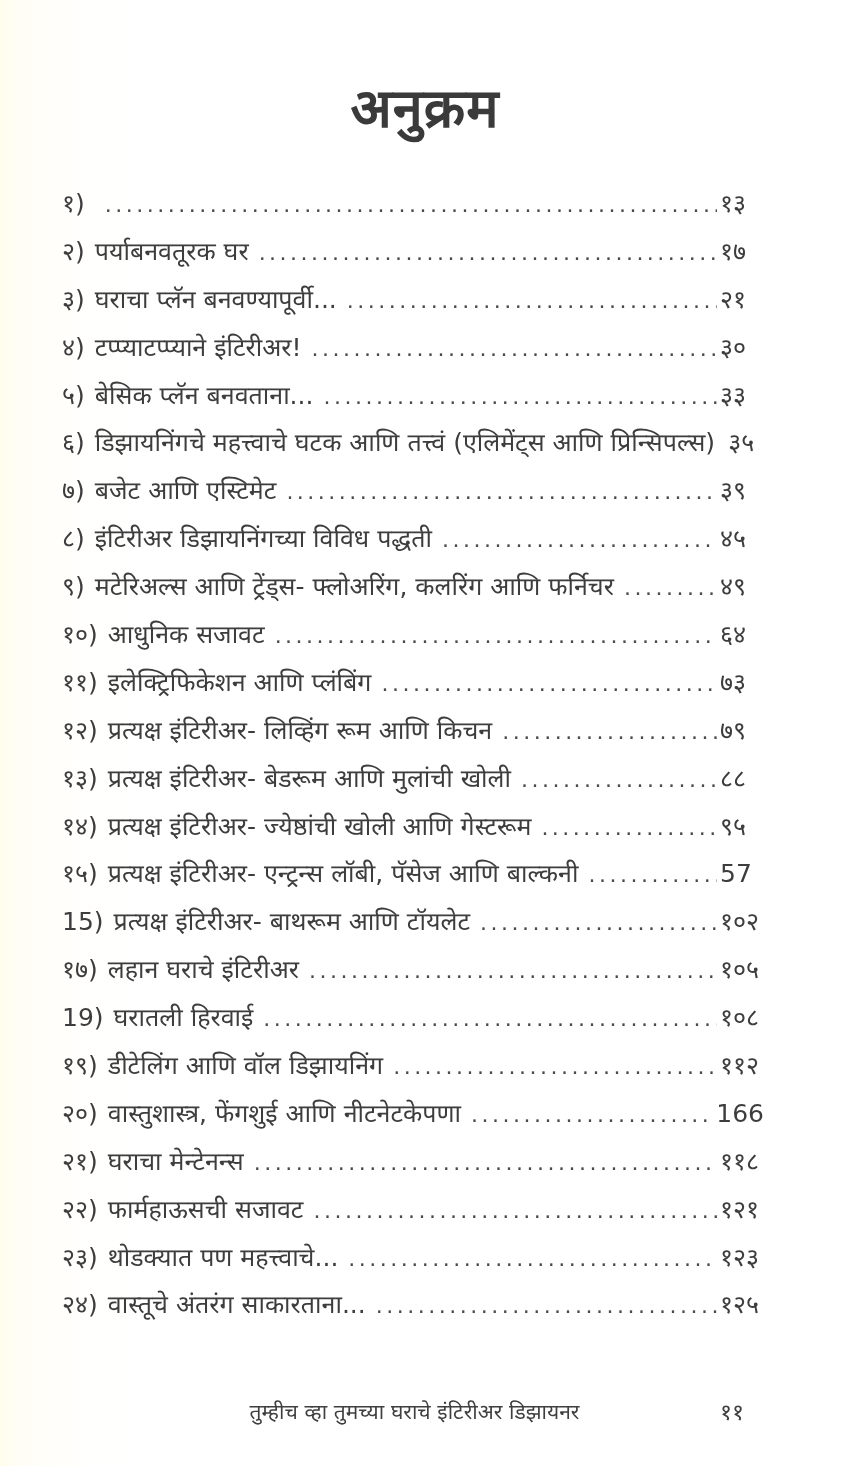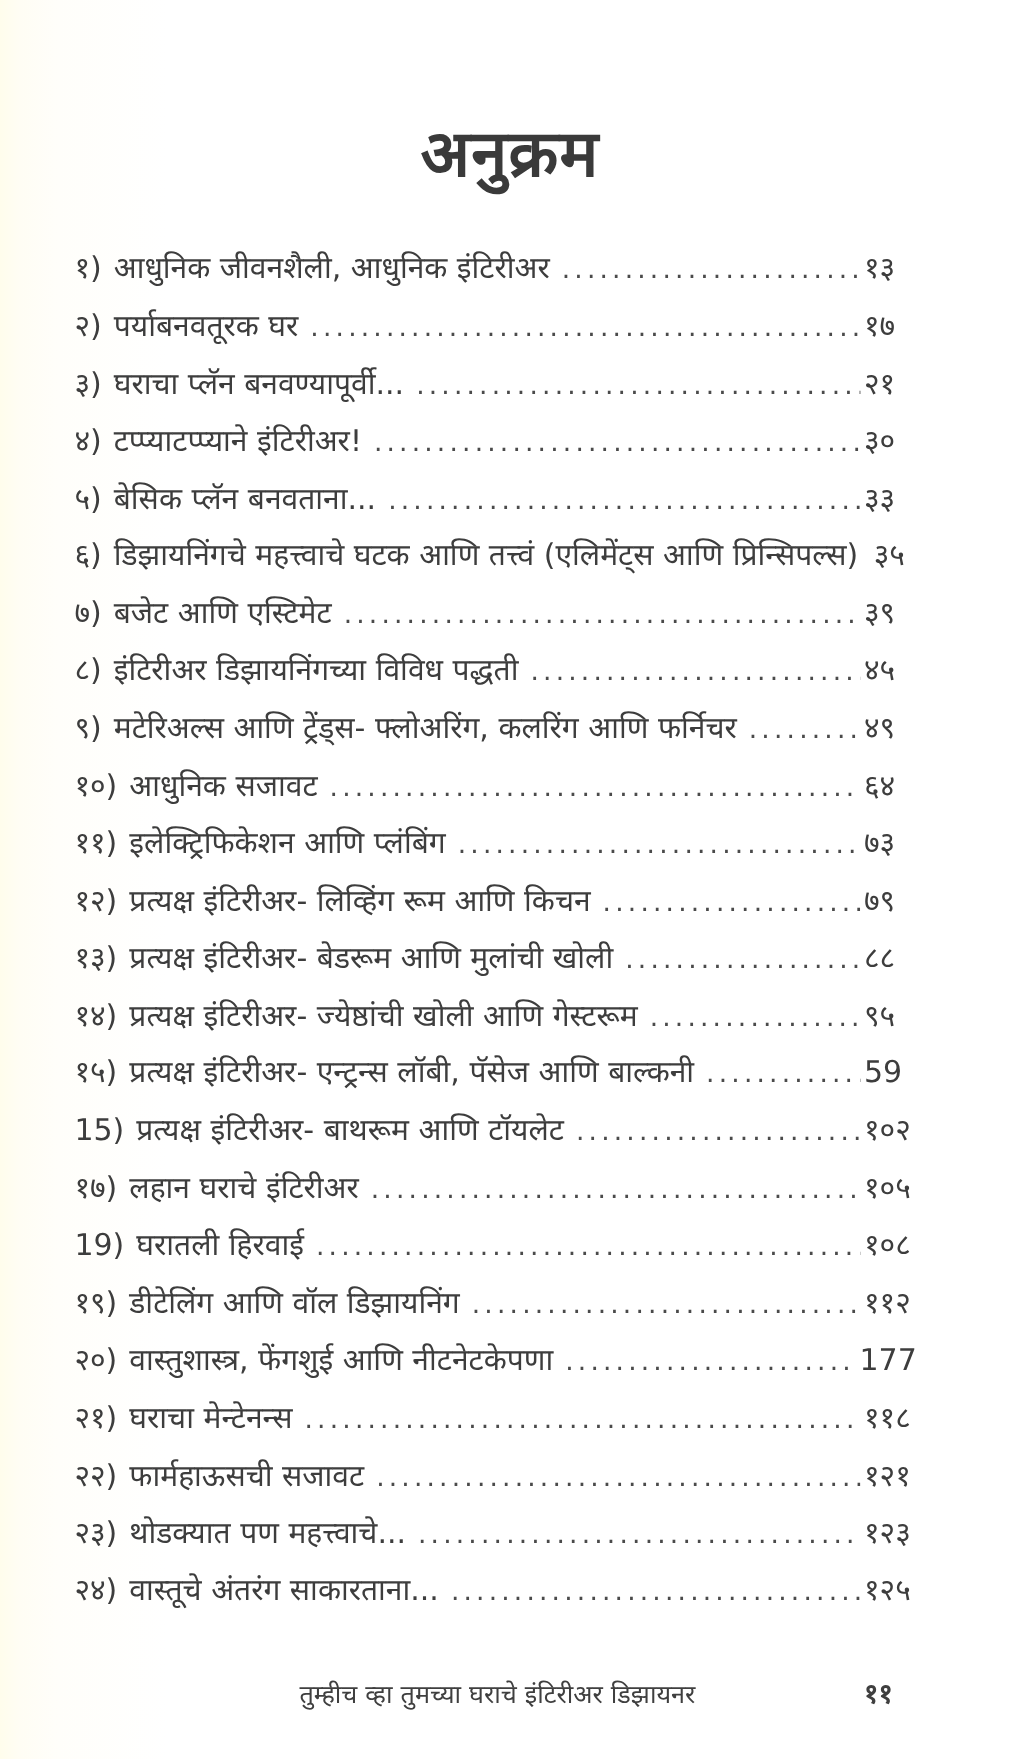--- a/index.html
+++ b/index.html
@@ -19,7 +19,7 @@
   }
   .title {
     margin: 0;
-    padding-top: 96px;
+    padding-top: 76px;
     text-align: center;
     font-size: 54px;
     line-height: 66px;

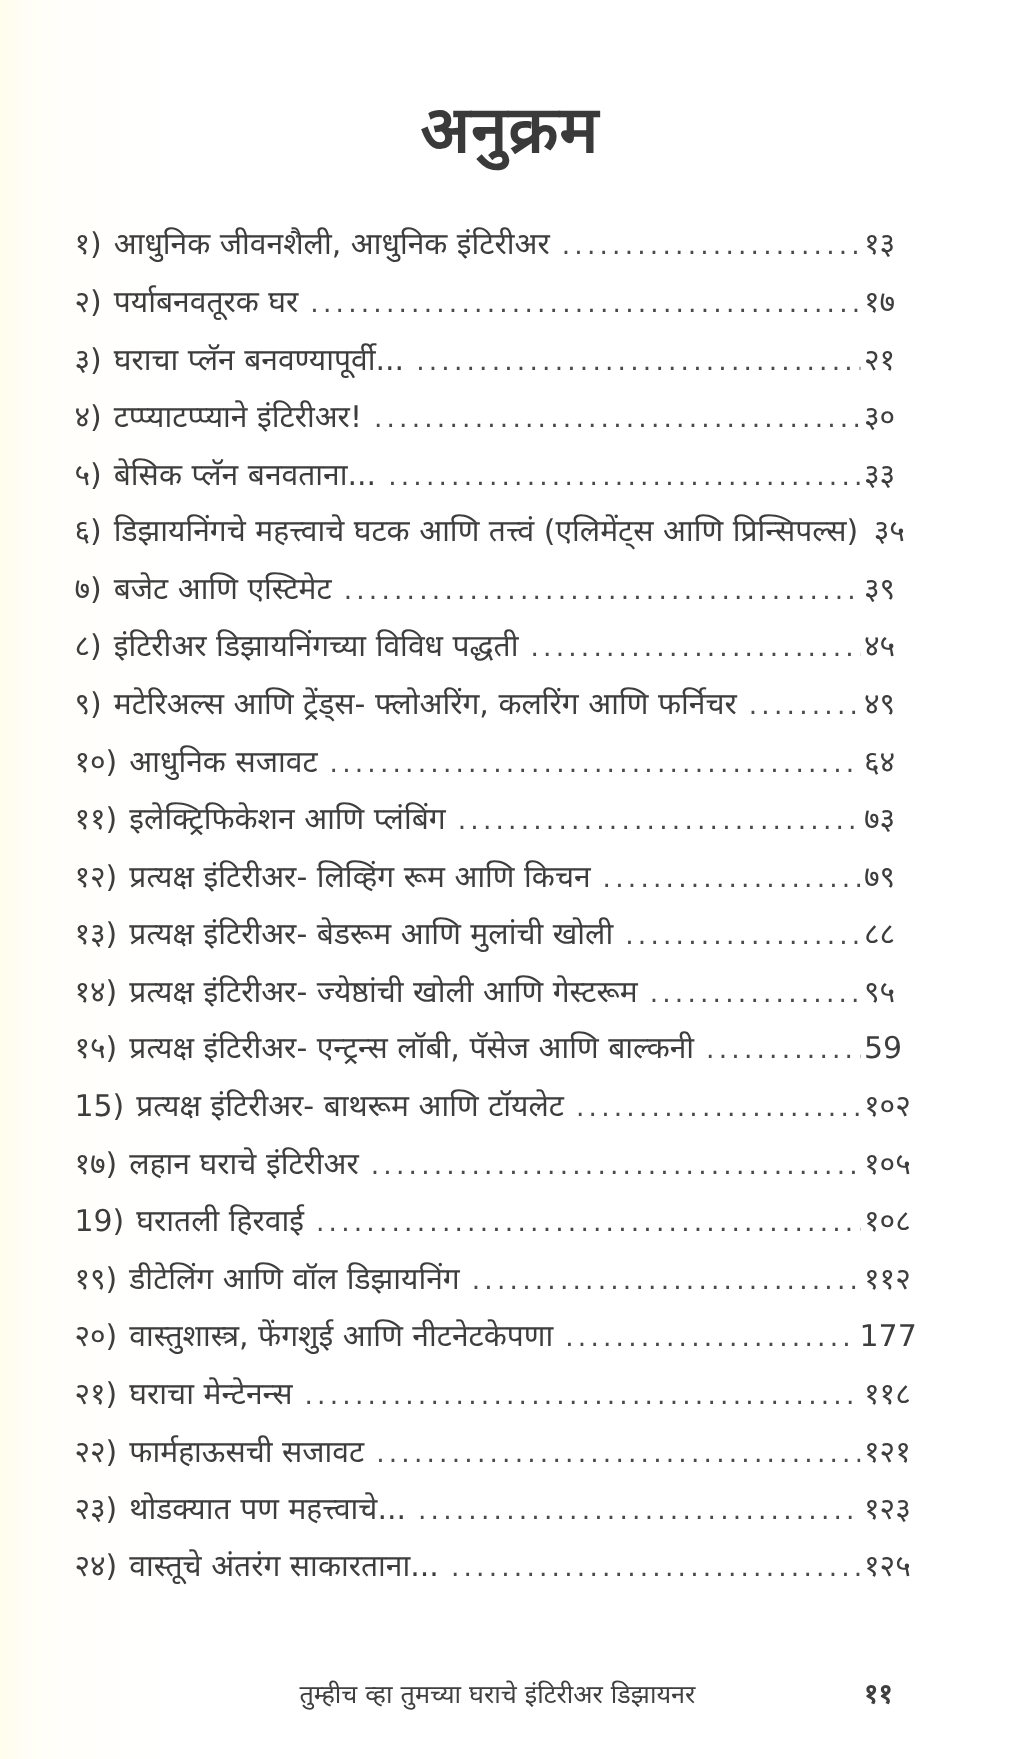--- a/index.html
+++ b/index.html
@@ -93,7 +93,6 @@
   <div class="toc" id="toc-list">
       <div class="toc-row">
     <span class="entry-number">१)</span>
-    <span class="entry-title">आधुनिक जीवनशैली, आधुनिक इंटिरीअर</span>
     <span class="leader">................................................................................................................................................................</span>
     <span class="entry-page">१३</span>
   </div>

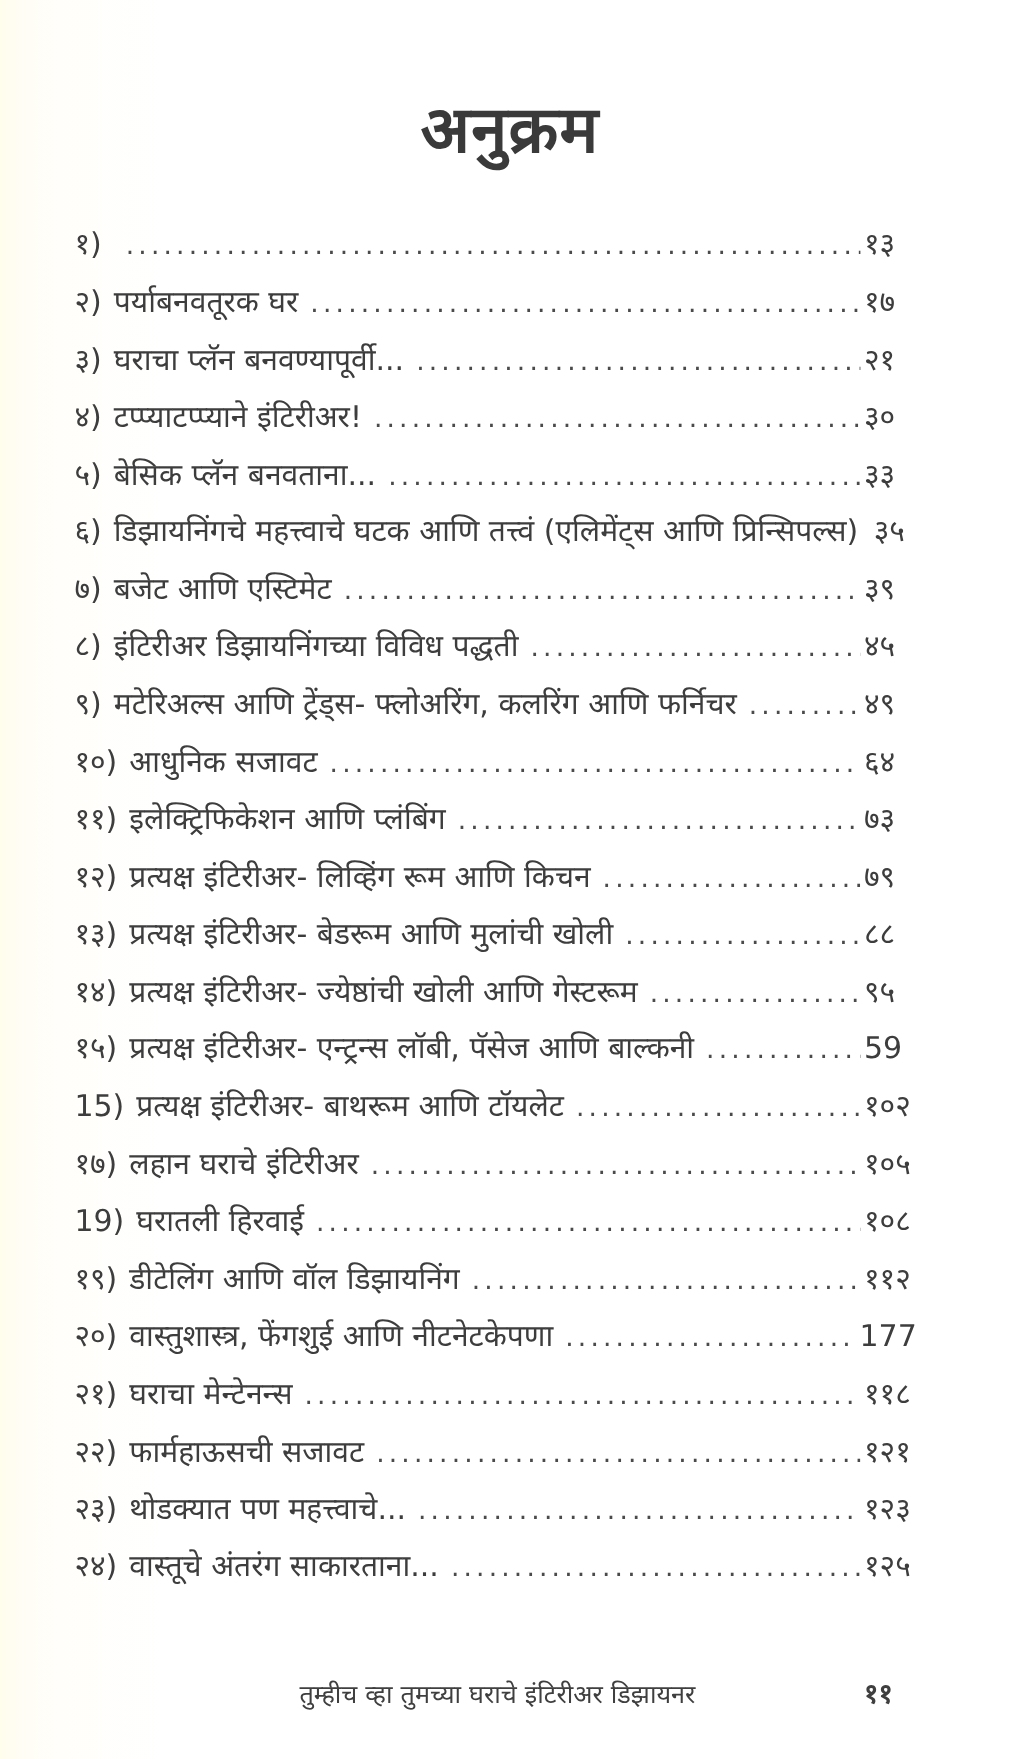--- a/index.html
+++ b/index.html
@@ -178,7 +178,7 @@
     <span class="entry-number">१५)</span>
     <span class="entry-title">प्रत्यक्ष इंटिरीअर- एन्ट्रन्स लॉबी, पॅसेज आणि बाल्कनी</span>
     <span class="leader">................................................................................................................................................................</span>
-    <span class="entry-page">59</span>
+    <span class="entry-page">57</span>
   </div>
       <div class="toc-row">
     <span class="entry-number">15)</span>

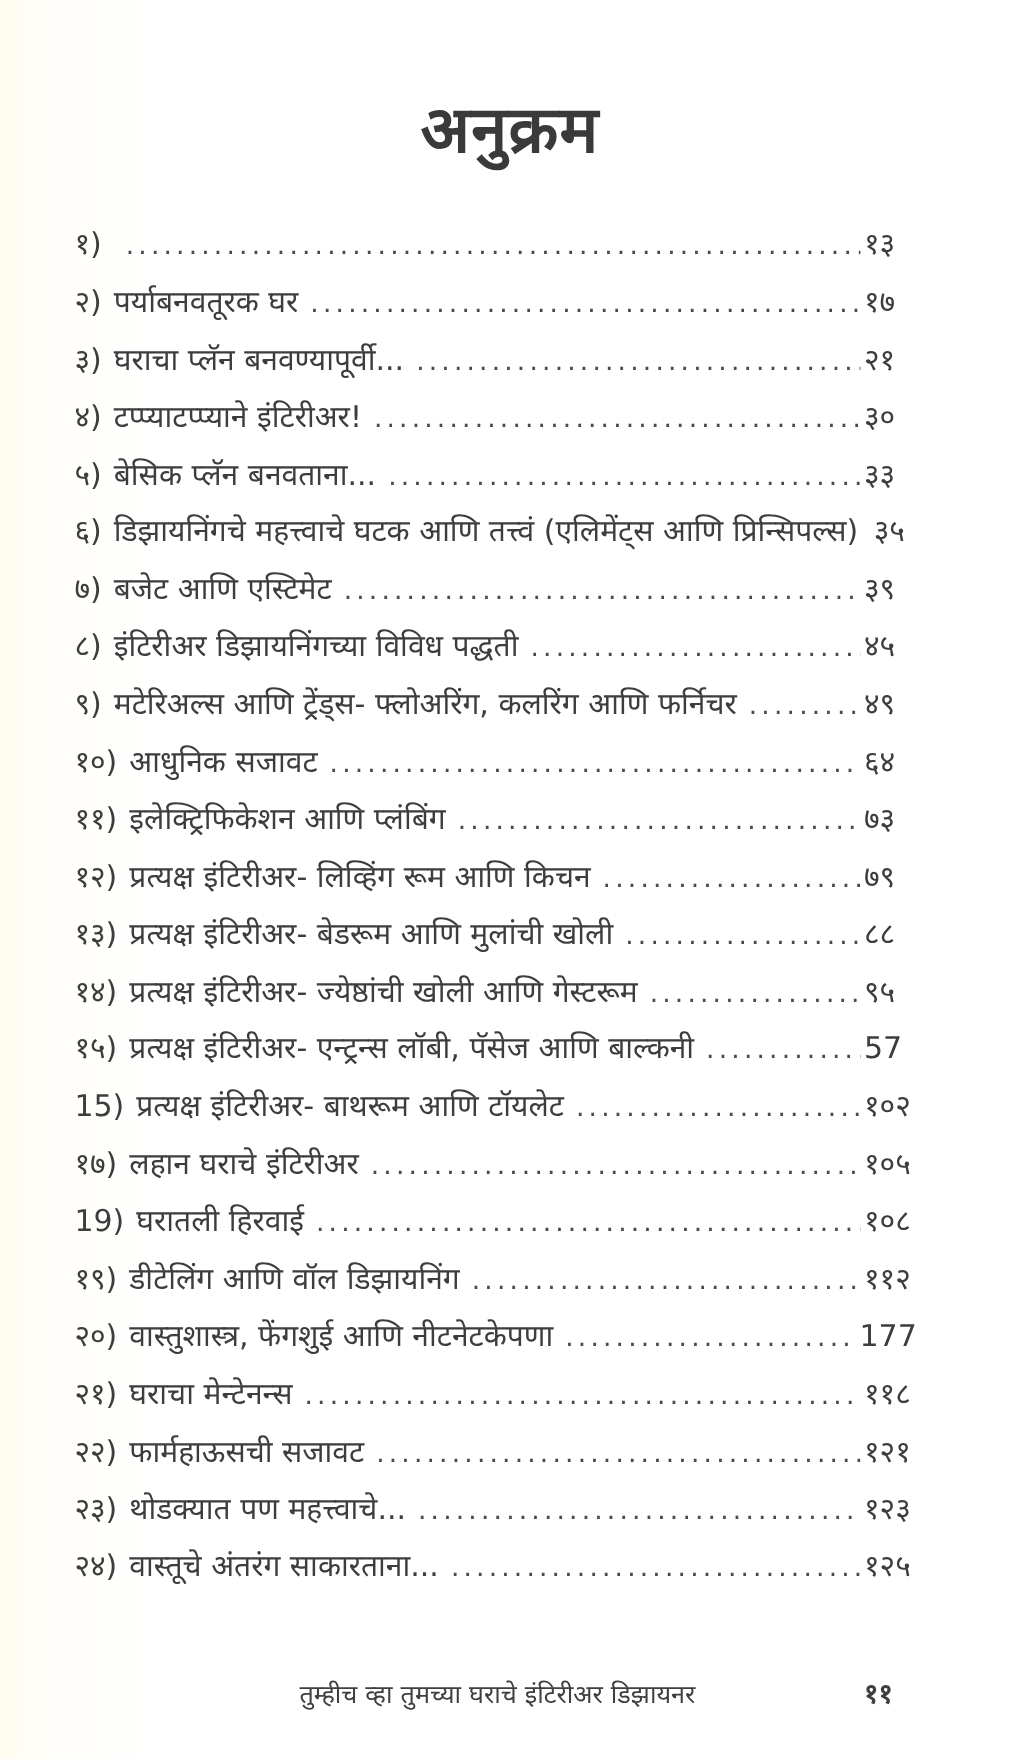--- a/index.html
+++ b/index.html
@@ -208,7 +208,7 @@
     <span class="entry-number">२०)</span>
     <span class="entry-title">वास्तुशास्त्र, फेंगशुई आणि नीटनेटकेपणा</span>
     <span class="leader">................................................................................................................................................................</span>
-    <span class="entry-page">177</span>
+    <span class="entry-page">166</span>
   </div>
       <div class="toc-row">
     <span class="entry-number">२१)</span>

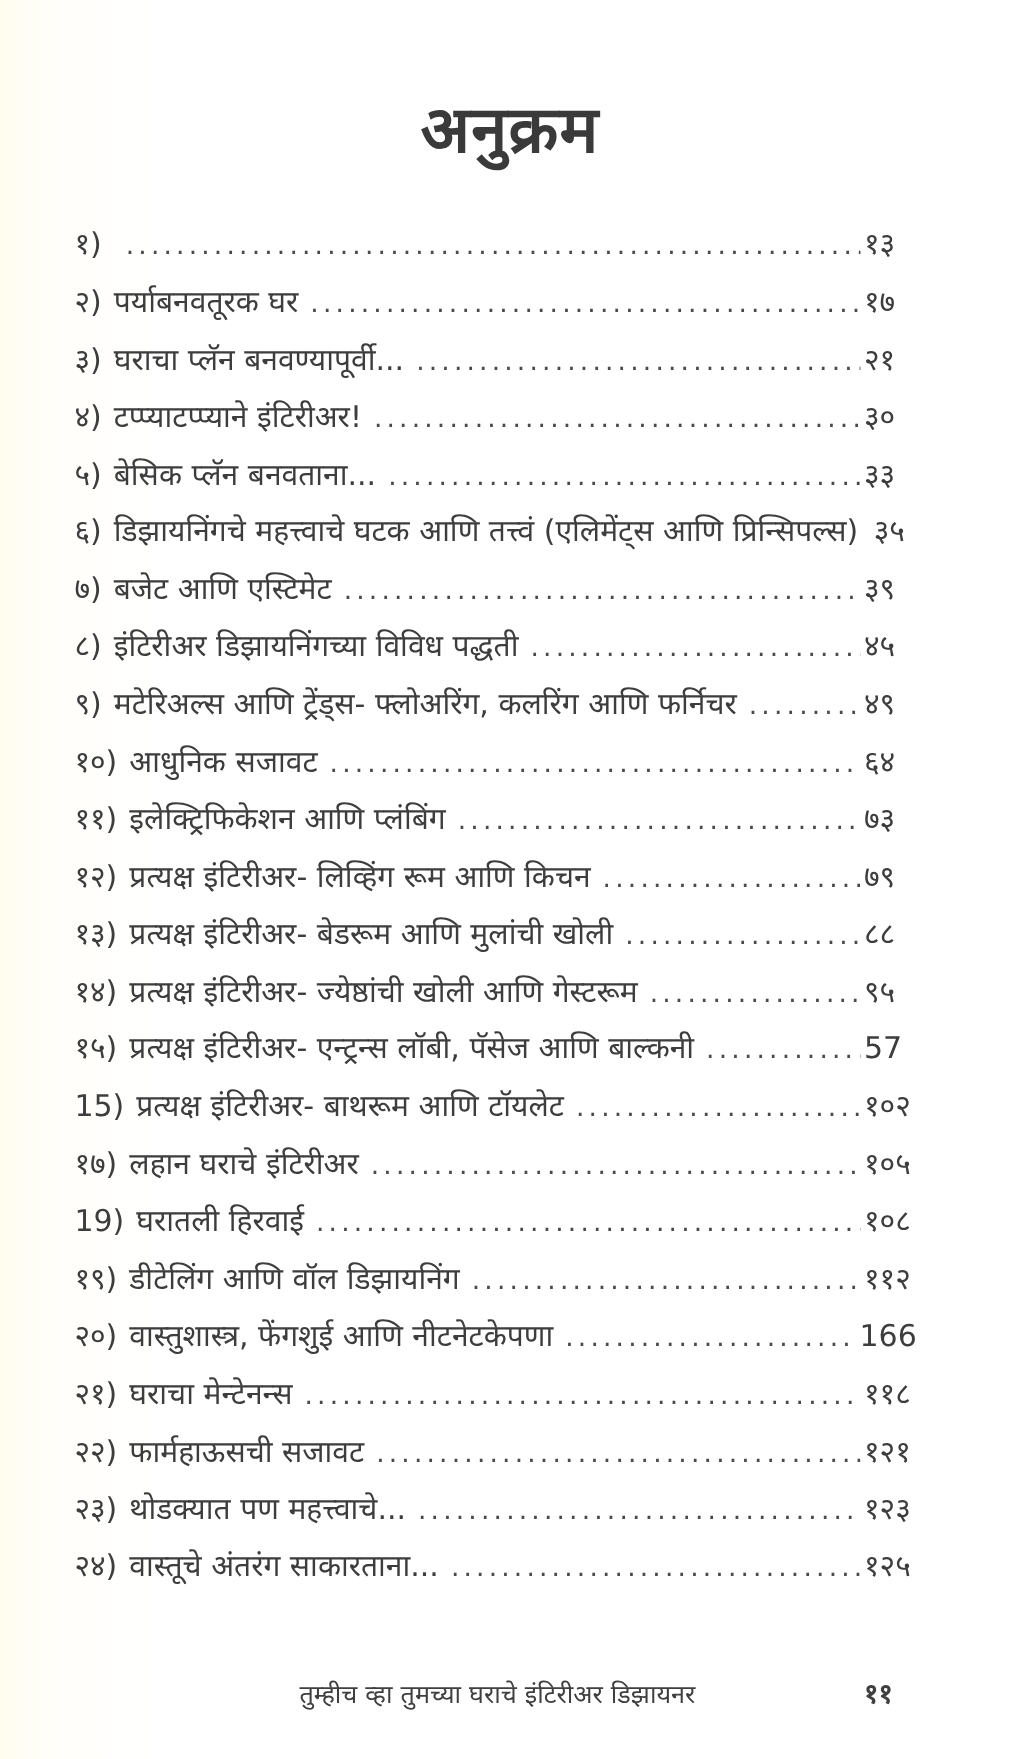--- a/index.html
+++ b/index.html
@@ -80,7 +80,6 @@
     right: 106px;
     top: 0;
     font-size: 23px;
-    font-weight: bold;
   }
 </style>
 </head>

